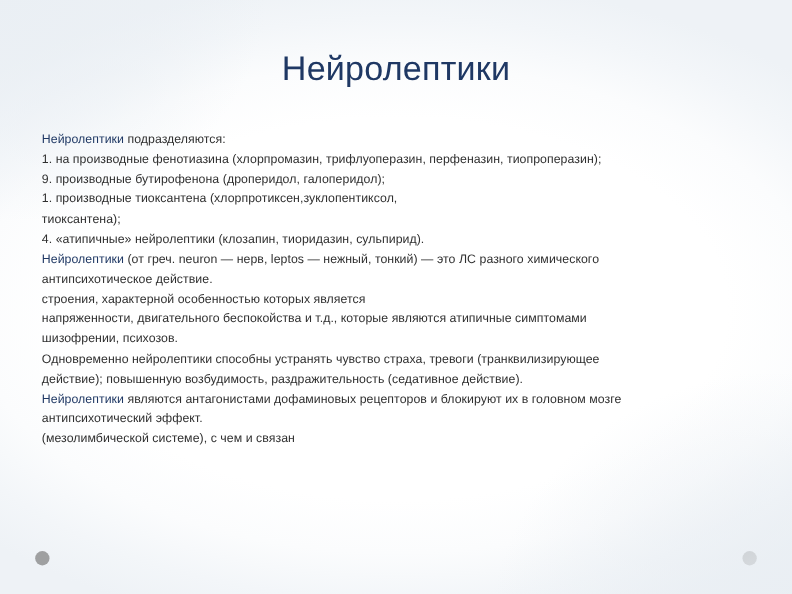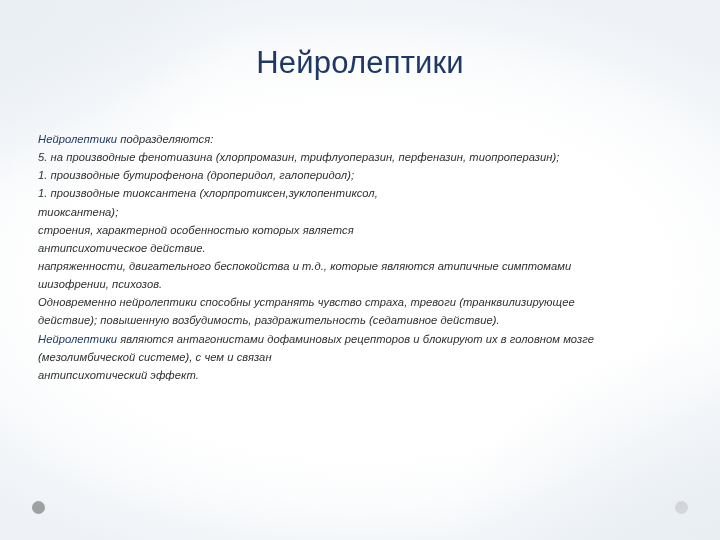--- a/index.html
+++ b/index.html
@@ -61,13 +61,12 @@
   .body-block {
     position: absolute;
     left: 38px;
-    top: 130px;
+    top: 118px;
     width: 640px;
     font-size: 11.2px;
     line-height: 1.62;
     color: #2f2f2f;
     letter-spacing: 0.05px;
-    font-style: italic;
   }
   .body-block p {
     margin: 0;

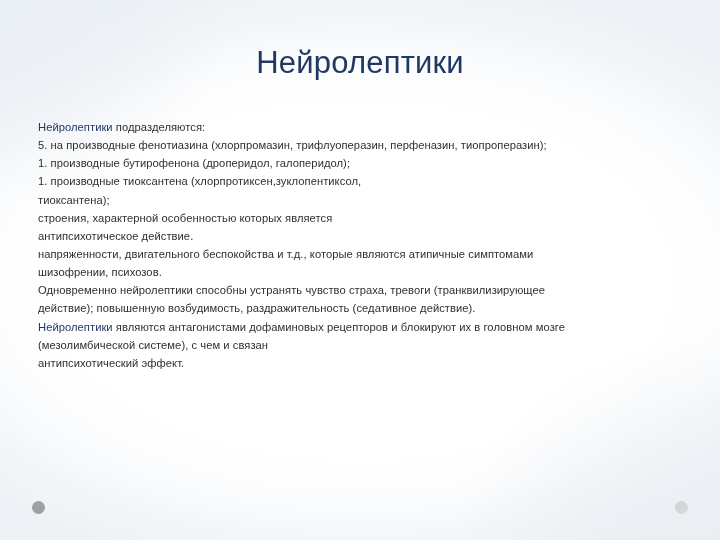--- a/index.html
+++ b/index.html
@@ -98,7 +98,7 @@
 
   <div class="body-block">
     <p><span class="lead-inline">Нейролептики</span><span> подразделяются:</span></p>
-    <p><span class="lead-inline"></span><span>5. на производные фенотиазина (хлорпромазин, трифлуоперазин, перфеназин, тиопроперазин);</span></p>
+    <p><span class="lead-inline"></span><span>1. на производные фенотиазина (хлорпромазин, трифлуоперазин, перфеназин, тиопроперазин);</span></p>
     <p><span class="lead-inline"></span><span>1. производные бутирофенона (дроперидол, галоперидол);</span></p>
     <p><span class="lead-inline"></span><span>1. производные тиоксантена (хлорпротиксен,зуклопентиксол,</span></p>
     <p><span class="lead-inline"></span><span>тиоксантена);</span></p>

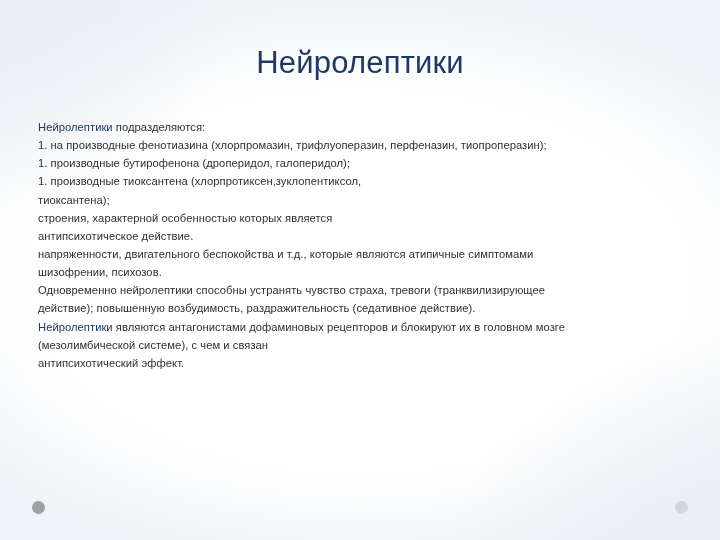--- a/index.html
+++ b/index.html
@@ -99,7 +99,7 @@
   <div class="body-block">
     <p><span class="lead-inline">Нейролептики</span><span> подразделяются:</span></p>
     <p><span class="lead-inline"></span><span>1. на производные фенотиазина (хлорпромазин, трифлуоперазин, перфеназин, тиопроперазин);</span></p>
-    <p><span class="lead-inline"></span><span>1. производные бутирофенона (дроперидол, галоперидол);</span></p>
+    <p><span class="lead-inline"></span><span>9. производные бутирофенона (дроперидол, галоперидол);</span></p>
     <p><span class="lead-inline"></span><span>1. производные тиоксантена (хлорпротиксен,зуклопентиксол,</span></p>
     <p><span class="lead-inline"></span><span>тиоксантена);</span></p>
     <p><span class="lead-inline"></span><span>строения, характерной особенностью которых является</span></p>

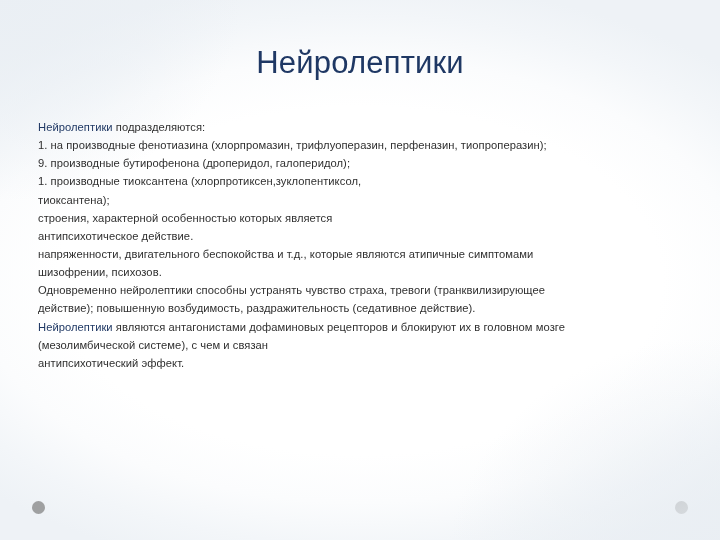--- a/index.html
+++ b/index.html
@@ -102,6 +102,7 @@
     <p><span class="lead-inline"></span><span>9. производные бутирофенона (дроперидол, галоперидол);</span></p>
     <p><span class="lead-inline"></span><span>1. производные тиоксантена (хлорпротиксен,зуклопентиксол,</span></p>
     <p><span class="lead-inline"></span><span>тиоксантена);</span></p>
+    <p><span class="lead-inline"></span><span>4. «атипичные» нейролептики (клозапин, тиоридазин, сульпирид).</span></p>
     <p><span class="lead-inline"></span><span>строения, характерной особенностью которых является</span></p>
     <p><span class="lead-inline"></span><span>антипсихотическое действие.</span></p>
     <p><span class="lead-inline"></span><span>напряженности, двигательного беспокойства и т.д., которые являются атипичные симптомами</span></p>

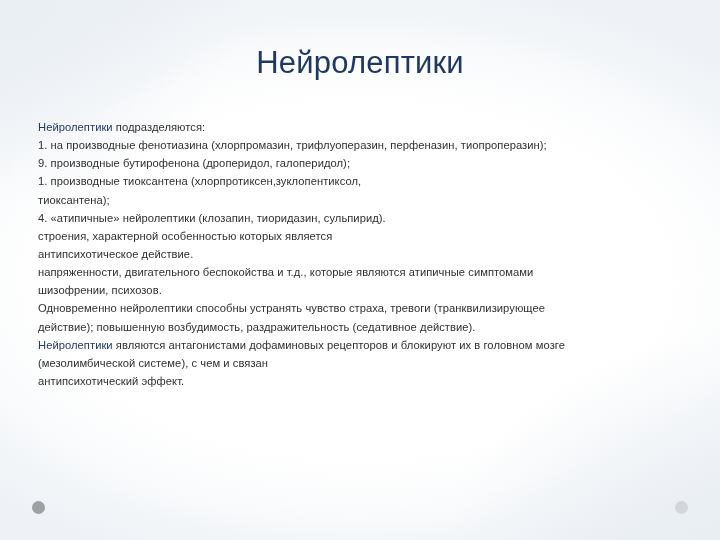--- a/index.html
+++ b/index.html
@@ -103,6 +103,7 @@
     <p><span class="lead-inline"></span><span>1. производные тиоксантена (хлорпротиксен,зуклопентиксол,</span></p>
     <p><span class="lead-inline"></span><span>тиоксантена);</span></p>
     <p><span class="lead-inline"></span><span>4. «атипичные» нейролептики (клозапин, тиоридазин, сульпирид).</span></p>
+    <p><span class="lead-inline">Нейролептики</span><span> (от греч. neuron — нерв, leptos — нежный, тонкий) — это ЛС разного химического</span></p>
     <p><span class="lead-inline"></span><span>строения, характерной особенностью которых является</span></p>
     <p><span class="lead-inline"></span><span>антипсихотическое действие.</span></p>
     <p><span class="lead-inline"></span><span>напряженности, двигательного беспокойства и т.д., которые являются атипичные симптомами</span></p>

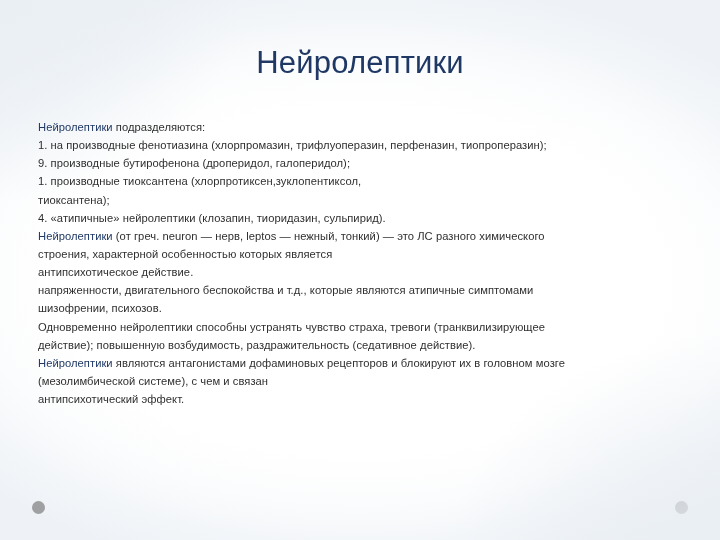--- a/index.html
+++ b/index.html
@@ -104,8 +104,8 @@
     <p><span class="lead-inline"></span><span>тиоксантена);</span></p>
     <p><span class="lead-inline"></span><span>4. «атипичные» нейролептики (клозапин, тиоридазин, сульпирид).</span></p>
     <p><span class="lead-inline">Нейролептики</span><span> (от греч. neuron — нерв, leptos — нежный, тонкий) — это ЛС разного химического</span></p>
+    <p><span class="lead-inline"></span><span>антипсихотическое действие.</span></p>
     <p><span class="lead-inline"></span><span>строения, характерной особенностью которых является</span></p>
-    <p><span class="lead-inline"></span><span>антипсихотическое действие.</span></p>
     <p><span class="lead-inline"></span><span>напряженности, двигательного беспокойства и т.д., которые являются атипичные симптомами</span></p>
     <p><span class="lead-inline"></span><span>шизофрении, психозов.</span></p>
     <p><span class="lead-inline"></span><span>Одновременно нейролептики способны устранять чувство страха, тревоги (транквилизирующее</span></p>

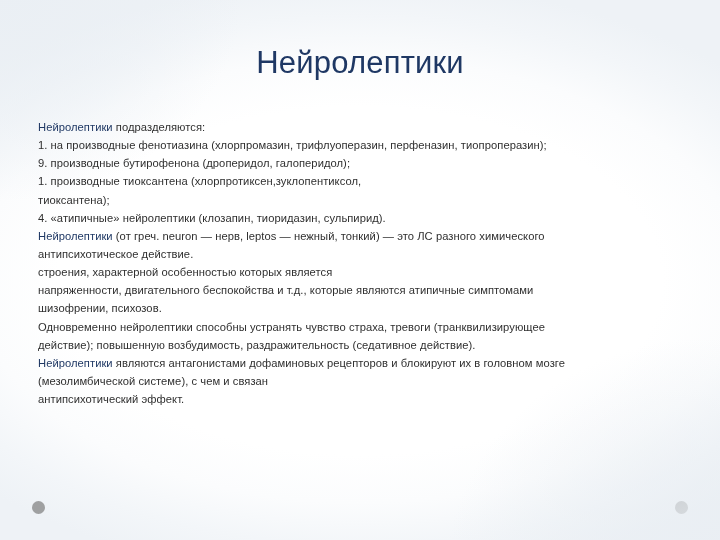--- a/index.html
+++ b/index.html
@@ -111,8 +111,8 @@
     <p><span class="lead-inline"></span><span>Одновременно нейролептики способны устранять чувство страха, тревоги (транквилизирующее</span></p>
     <p><span class="lead-inline"></span><span>действие); повышенную возбудимость, раздражительность (седативное действие).</span></p>
     <p><span class="lead-inline">Нейролептики</span><span> являются антагонистами дофаминовых рецепторов и блокируют их в головном мозге</span></p>
+    <p><span class="lead-inline"></span><span>антипсихотический эффект.</span></p>
     <p><span class="lead-inline"></span><span>(мезолимбической системе), с чем и связан</span></p>
-    <p><span class="lead-inline"></span><span>антипсихотический эффект.</span></p>
   </div>
 
   <div class="dot left"></div>

